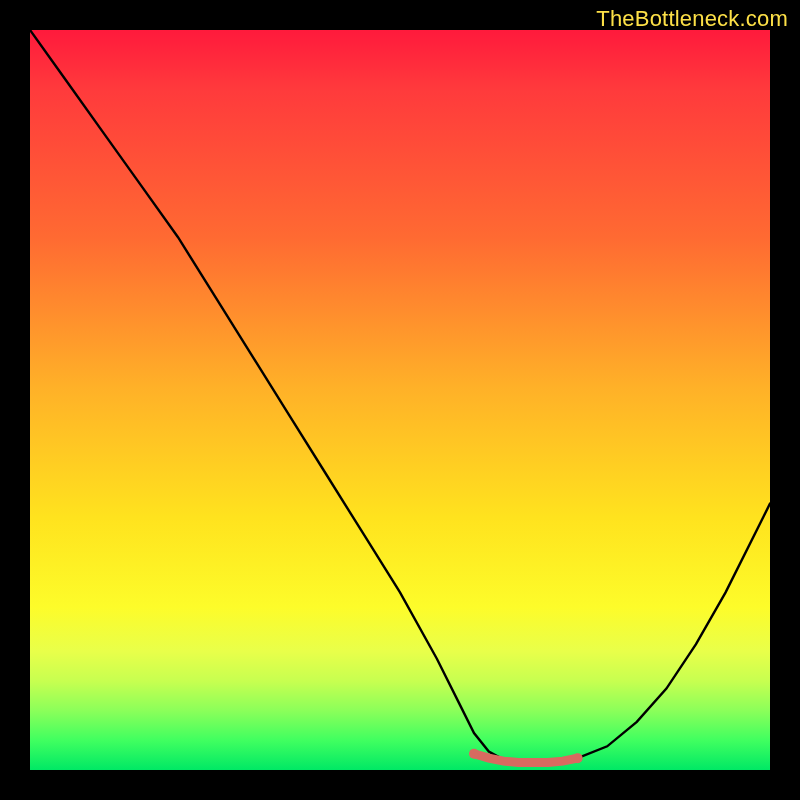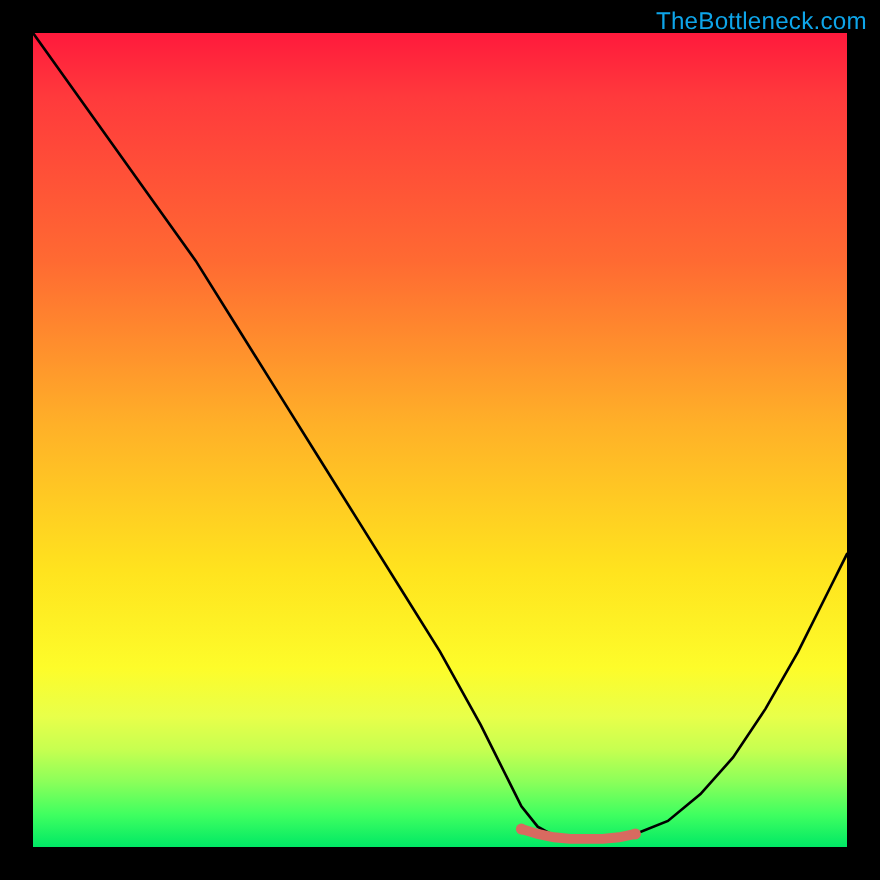--- a/index.html
+++ b/index.html
@@ -21,7 +21,7 @@
     position: absolute;
     top: 6px;
     right: 12px;
-    color: #0ea5e9;
+    color: #fde047;
     font-size: 22px;
     font-weight: 500;
     letter-spacing: 0.2px;

